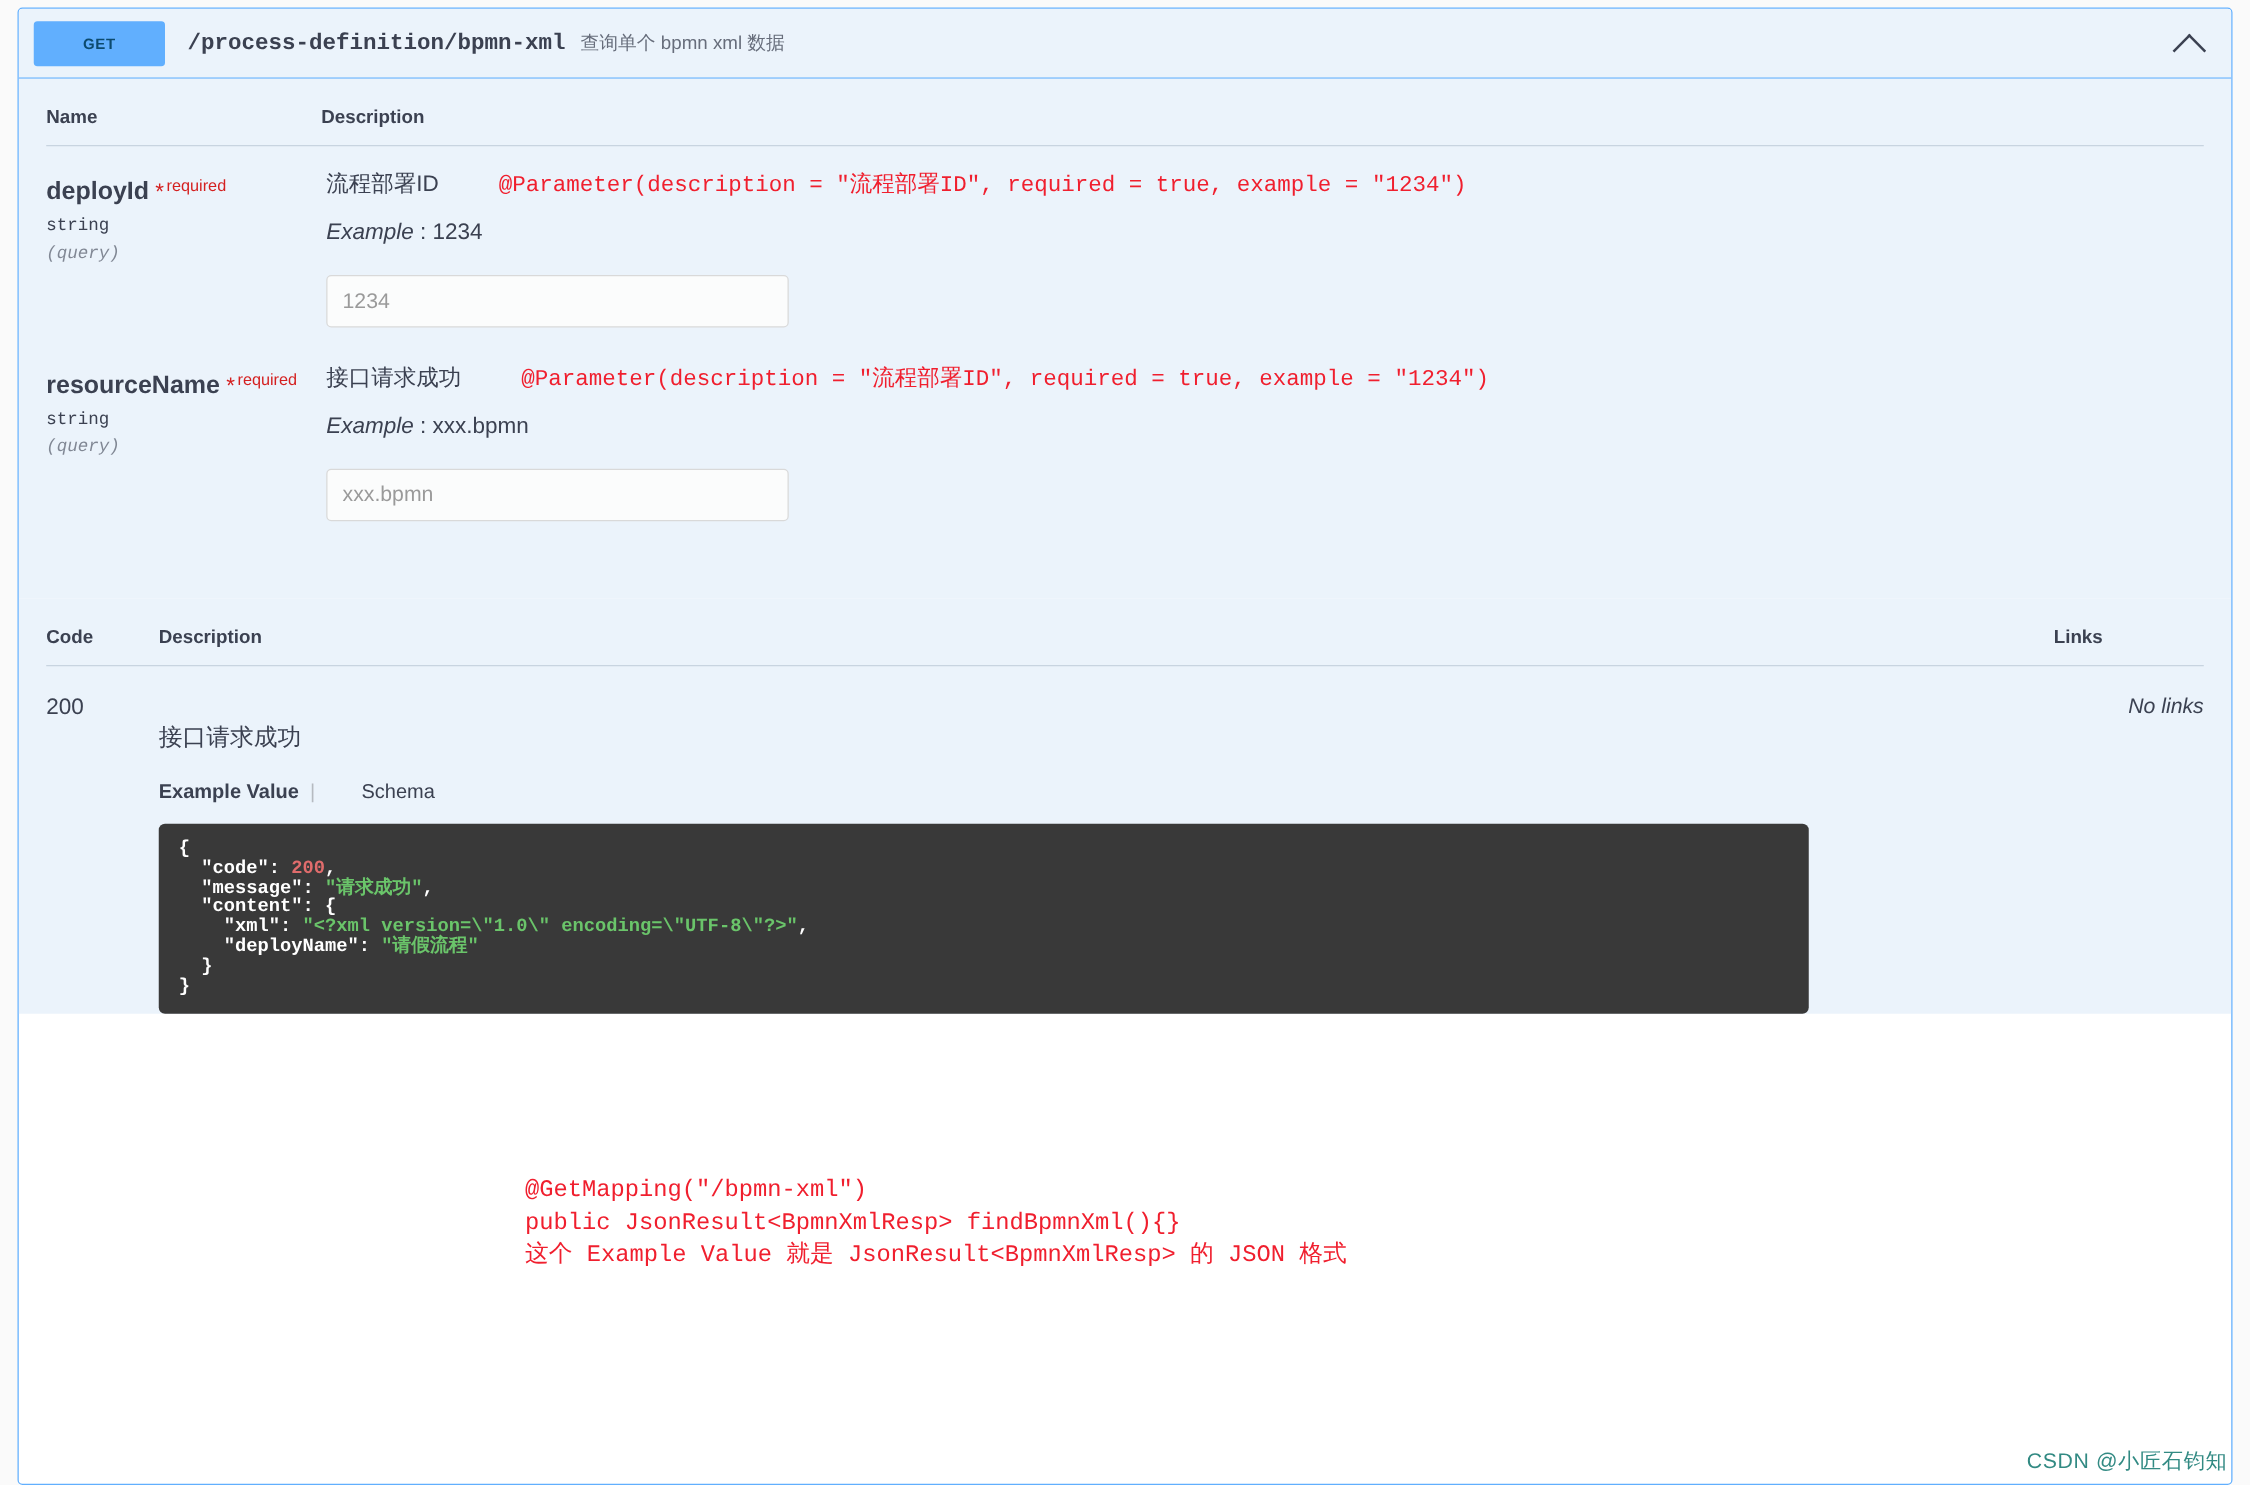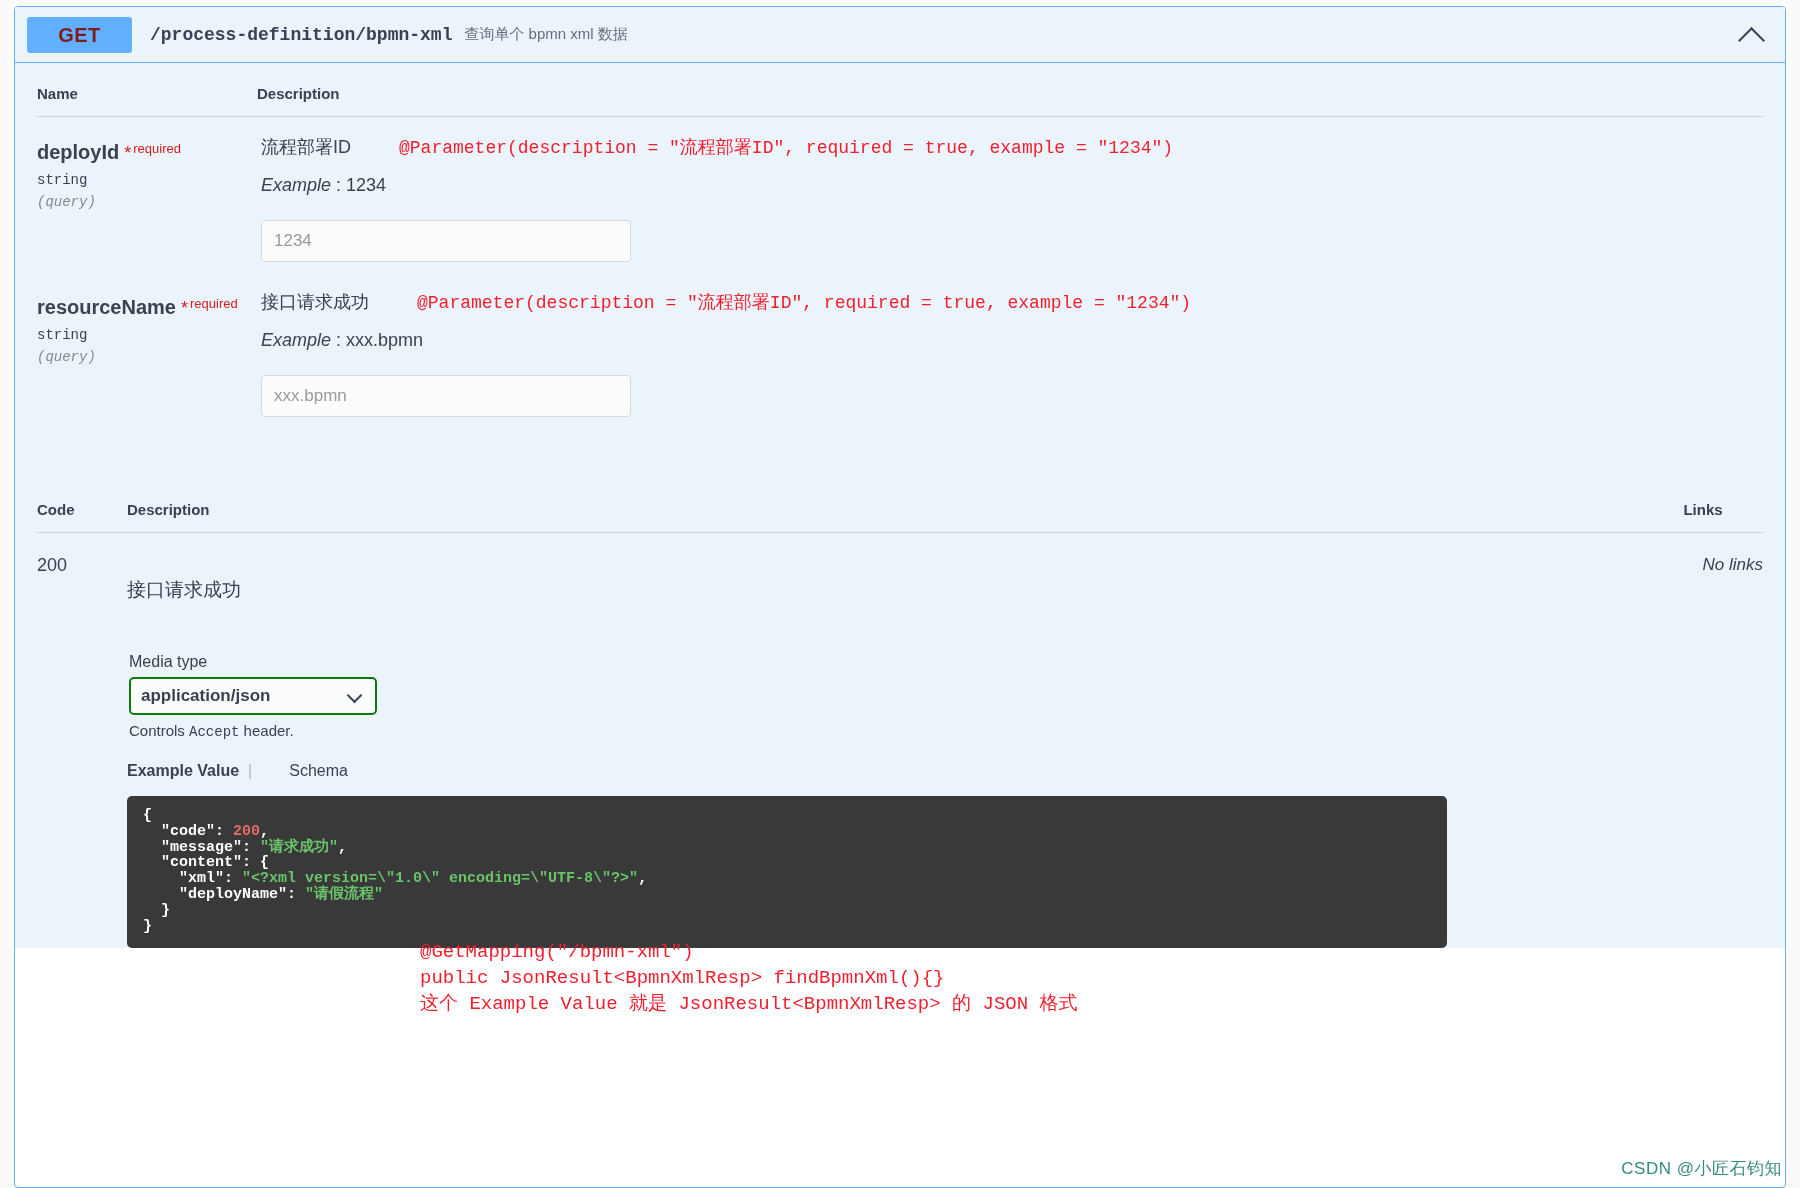--- a/index.html
+++ b/index.html
@@ -46,10 +46,10 @@
     line-height: 36px;
     text-align: center;
     background: #61affe;
-    color: #7f1d1d;
+    color: #0c4a6e;
     border-radius: 3px;
     font-weight: bold;
-    font-size: 20px;
+    font-size: 12px;
     font-family: "Liberation Sans", sans-serif;
     letter-spacing: .5px;
     flex: 0 0 auto;

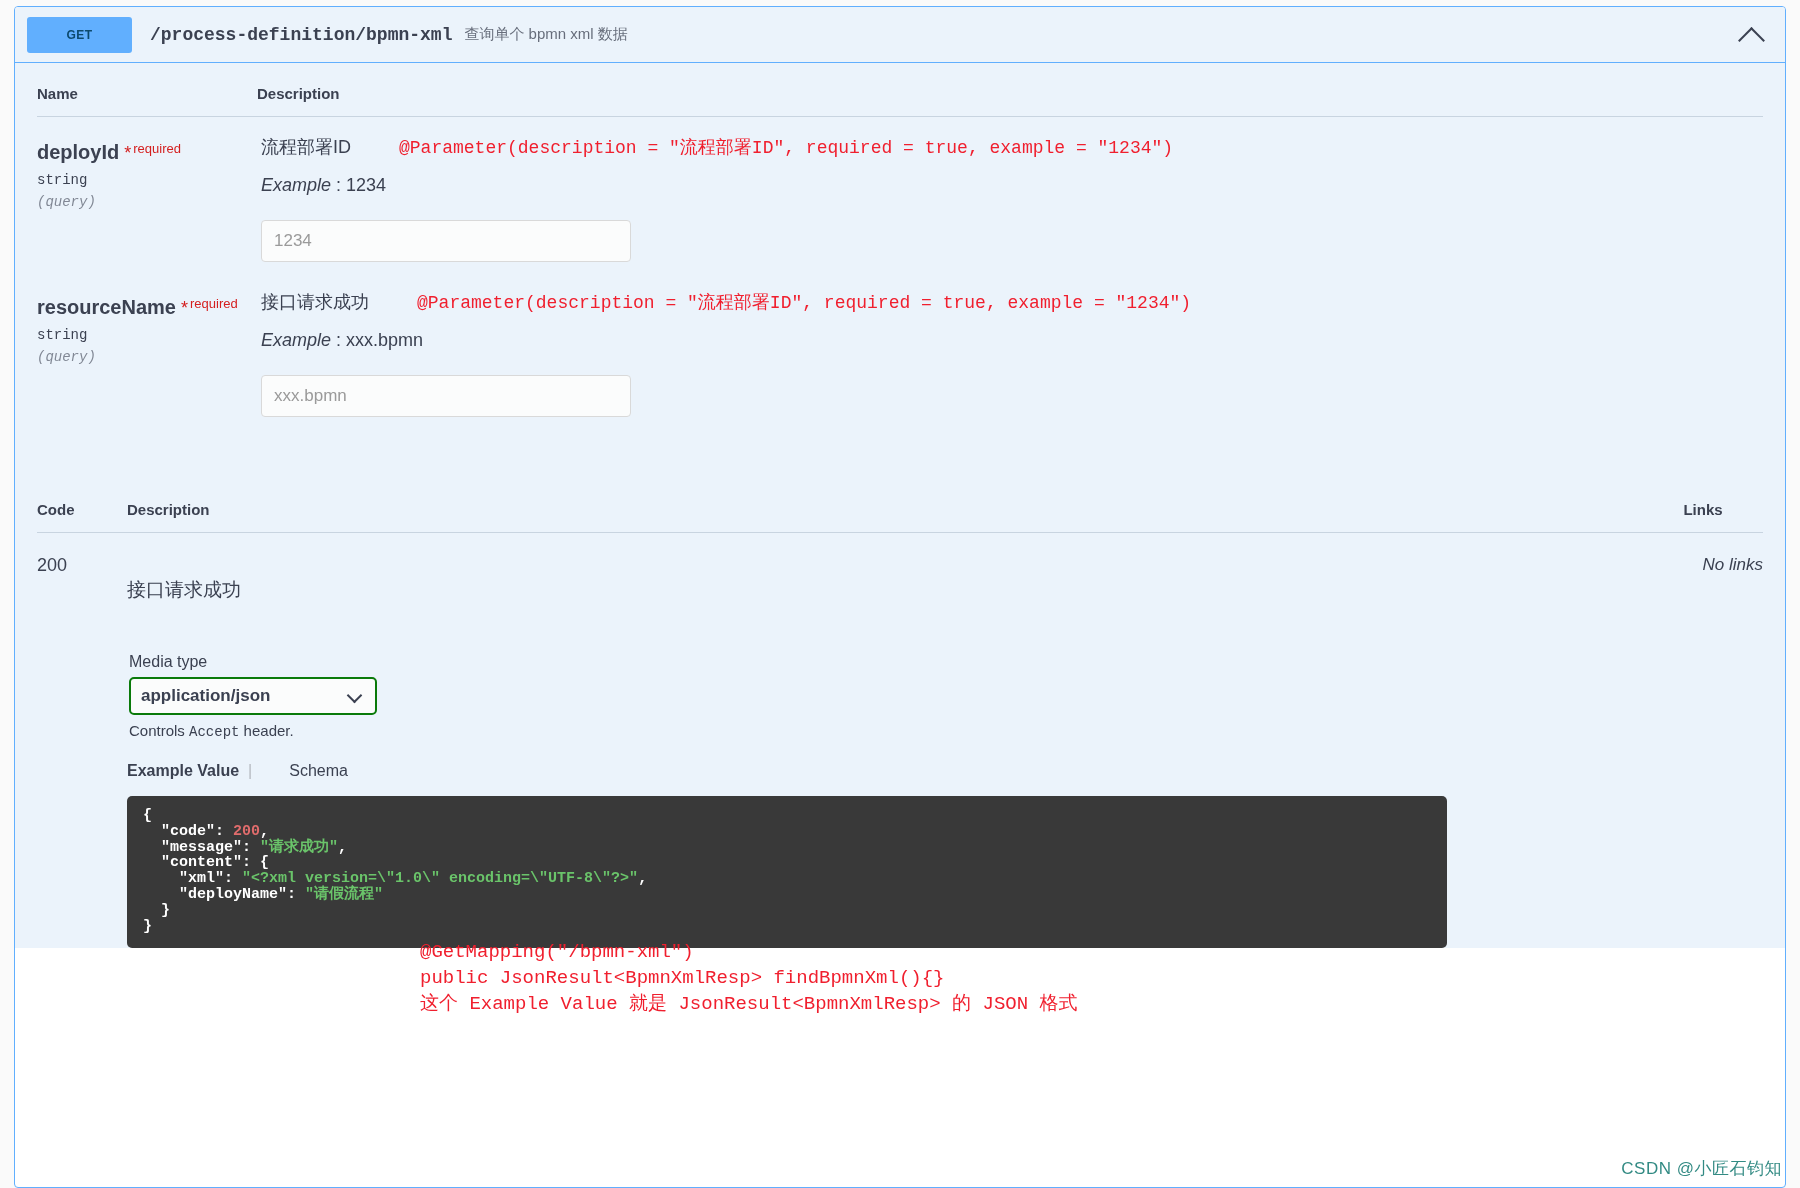--- a/index.html
+++ b/index.html
@@ -133,7 +133,7 @@
   }
   .col-name  { width: 220px; flex: 0 0 220px; }
   .col-desc  { flex: 1 1 auto; }
-  .col-links { width: 120px; flex: 0 0 120px; text-align: center; }
+  .col-links { width: 120px; flex: 0 0 120px; text-align: left; }
 
   .col-code  { width: 90px; flex: 0 0 90px; }
   .col-rdesc { flex: 1 1 auto; }

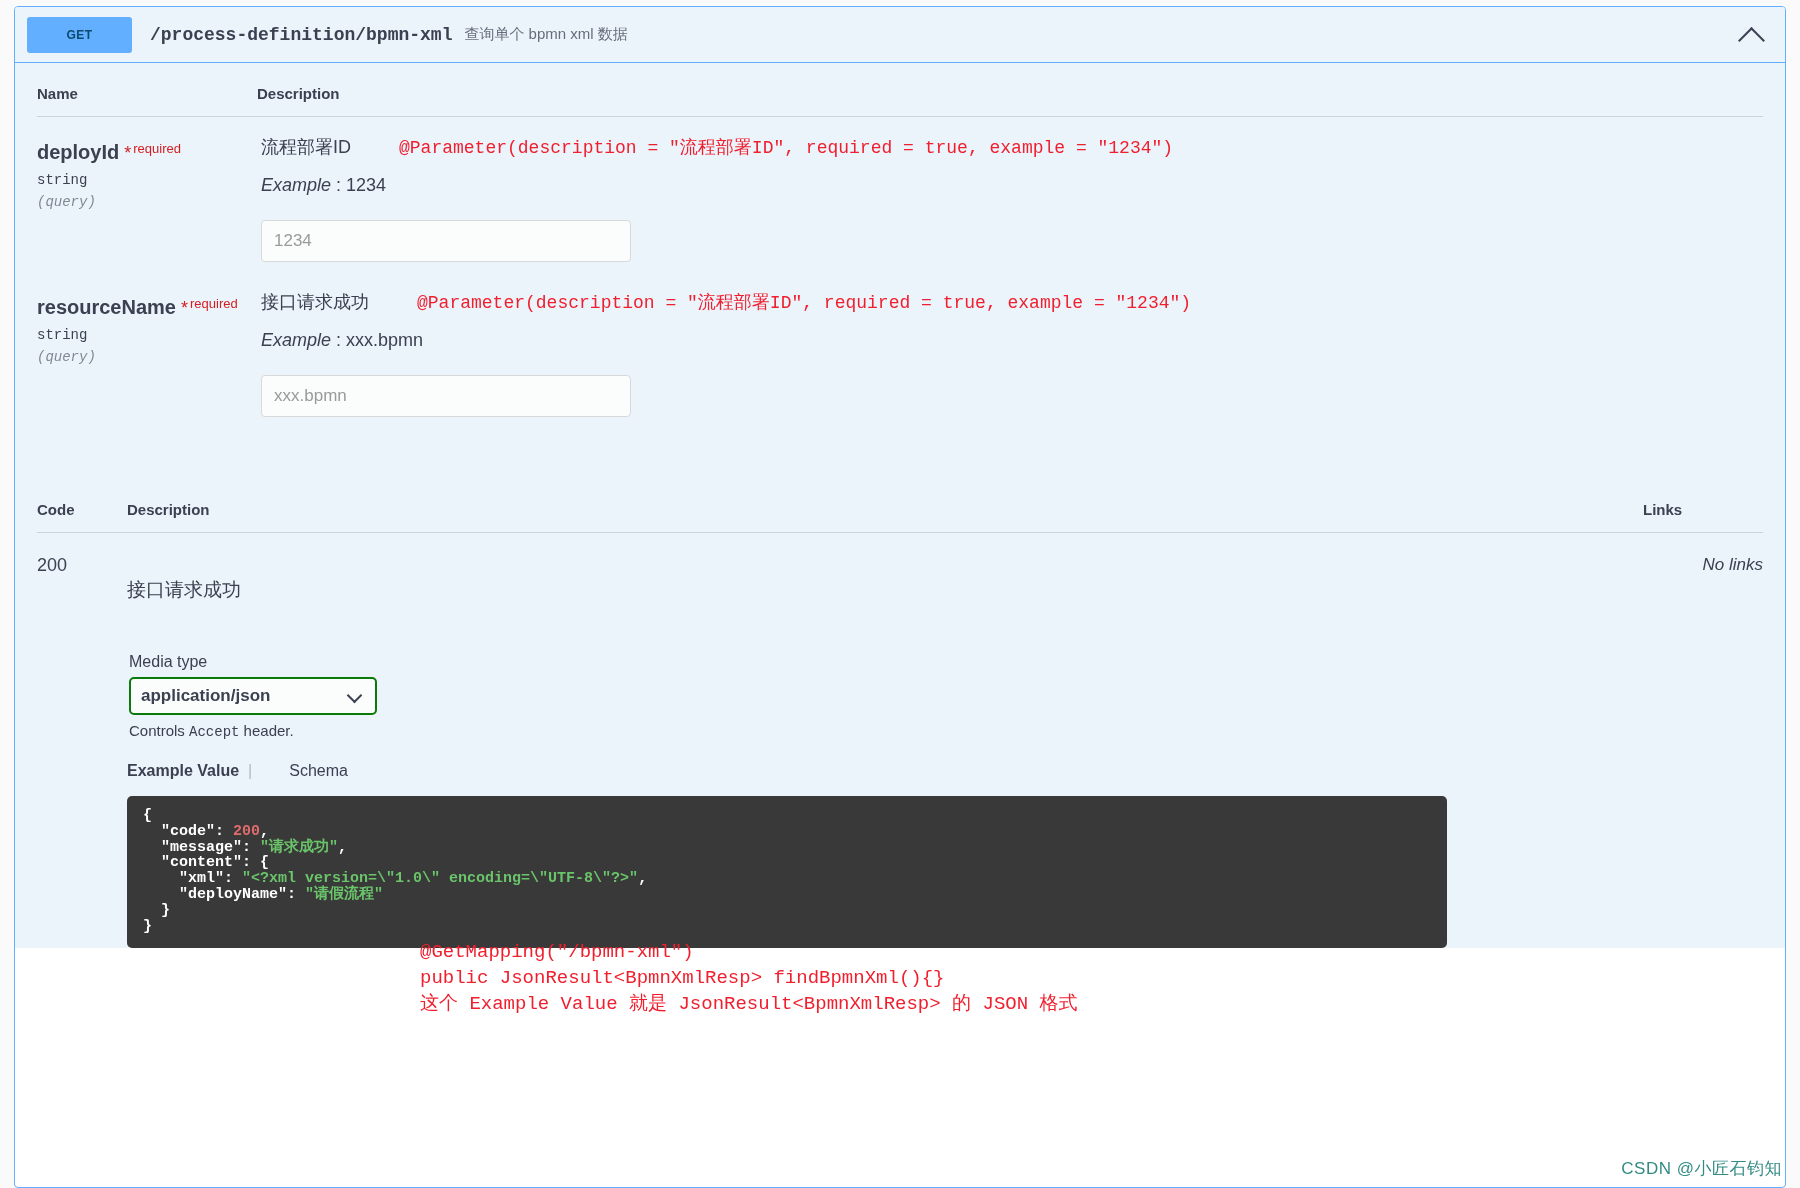--- a/index.html
+++ b/index.html
@@ -431,14 +431,6 @@
         <div class="resp-main">
           <div class="resp-cn">接口请求成功</div>
 
-          <div class="media-wrap">
-            <div class="media-label">Media type</div>
-            <div class="media-select">
-              <span class="val">application/json</span>
-              <span class="caret"></span>
-            </div>
-            <div class="accept-note"><span>Controls </span><span class="mono">Accept</span><span> header.</span></div>
-          </div>
 
           <div class="ev-tabs">
             <span class="ev-tab-active">Example Value</span>

